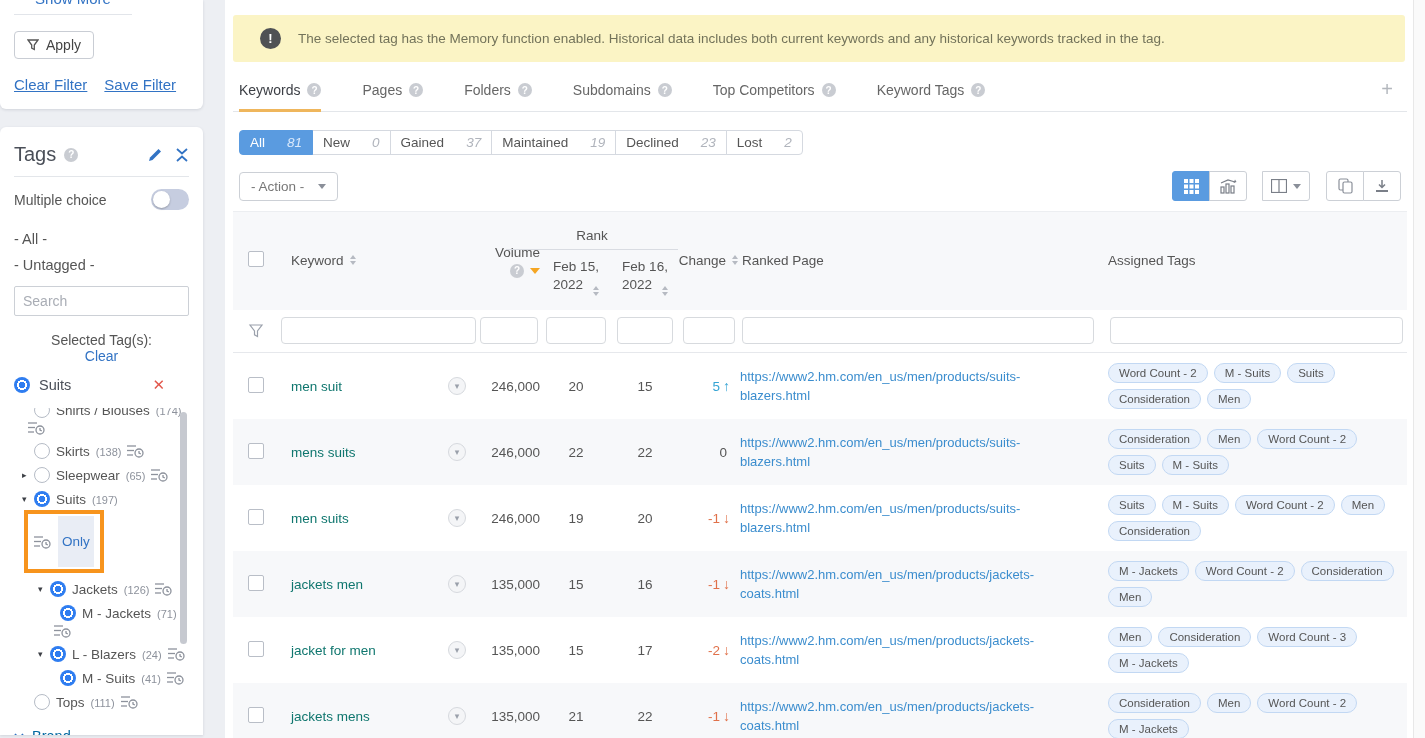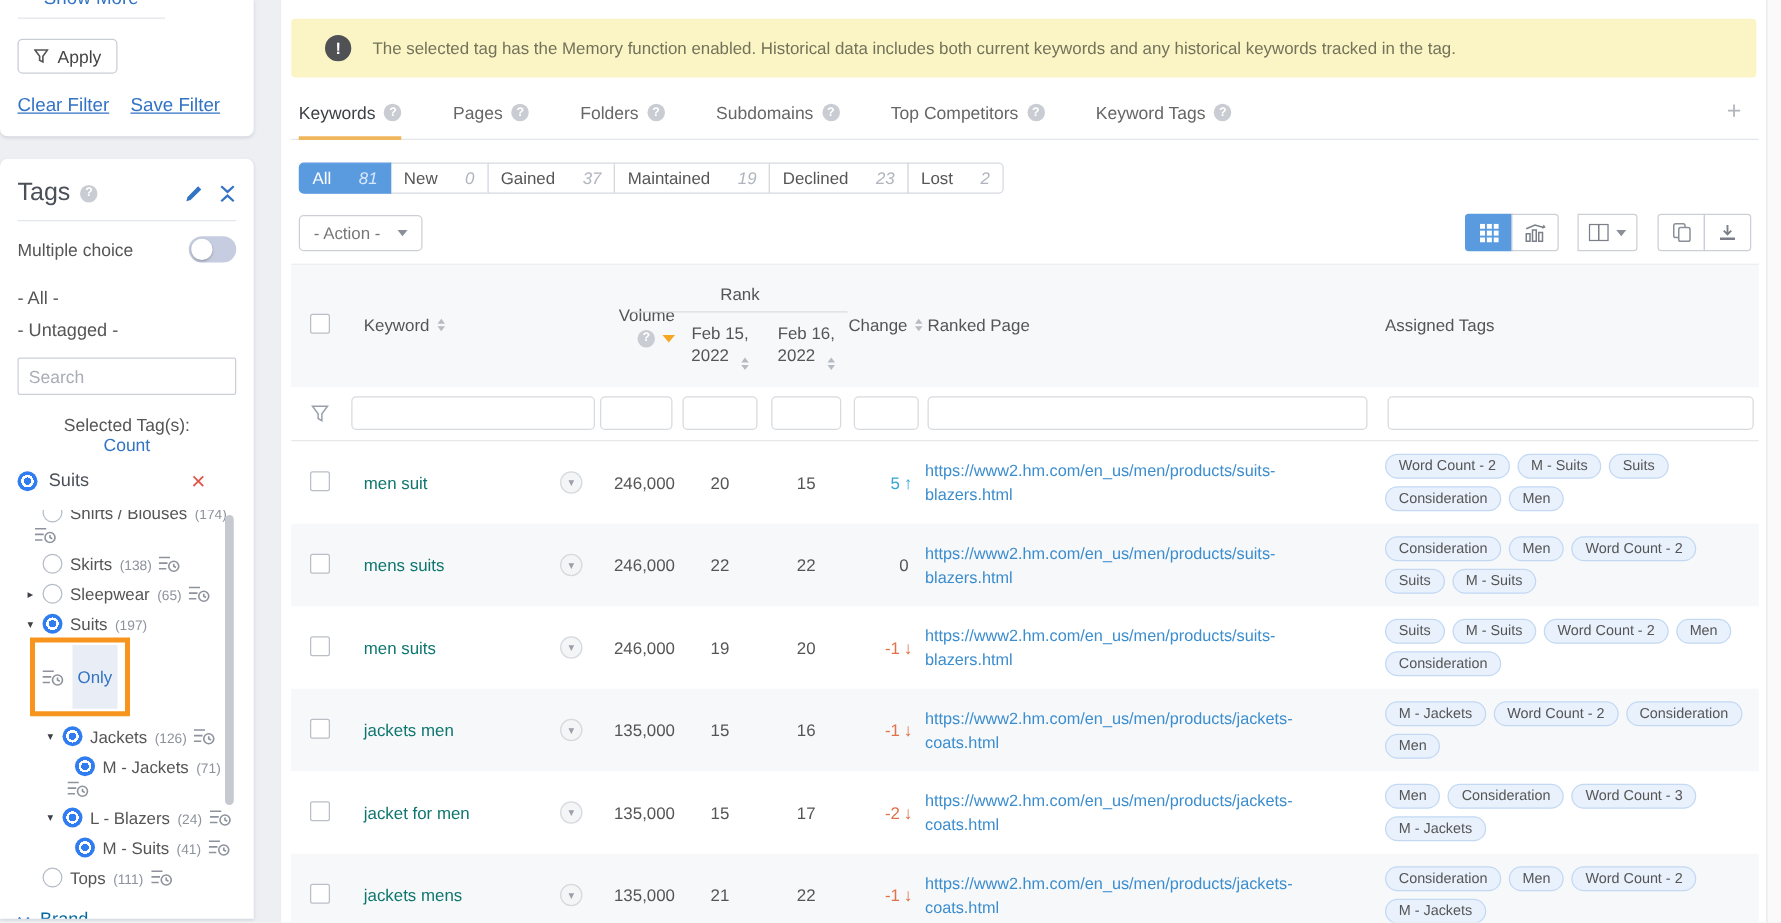--- a/index.html
+++ b/index.html
@@ -213,7 +213,7 @@
 
       <div class="selrow">
         <span>Selected Tag(s):</span>
-        <a>Count</a>
+        <a>Clear</a>
       </div>
 
       <div class="chiprow">

